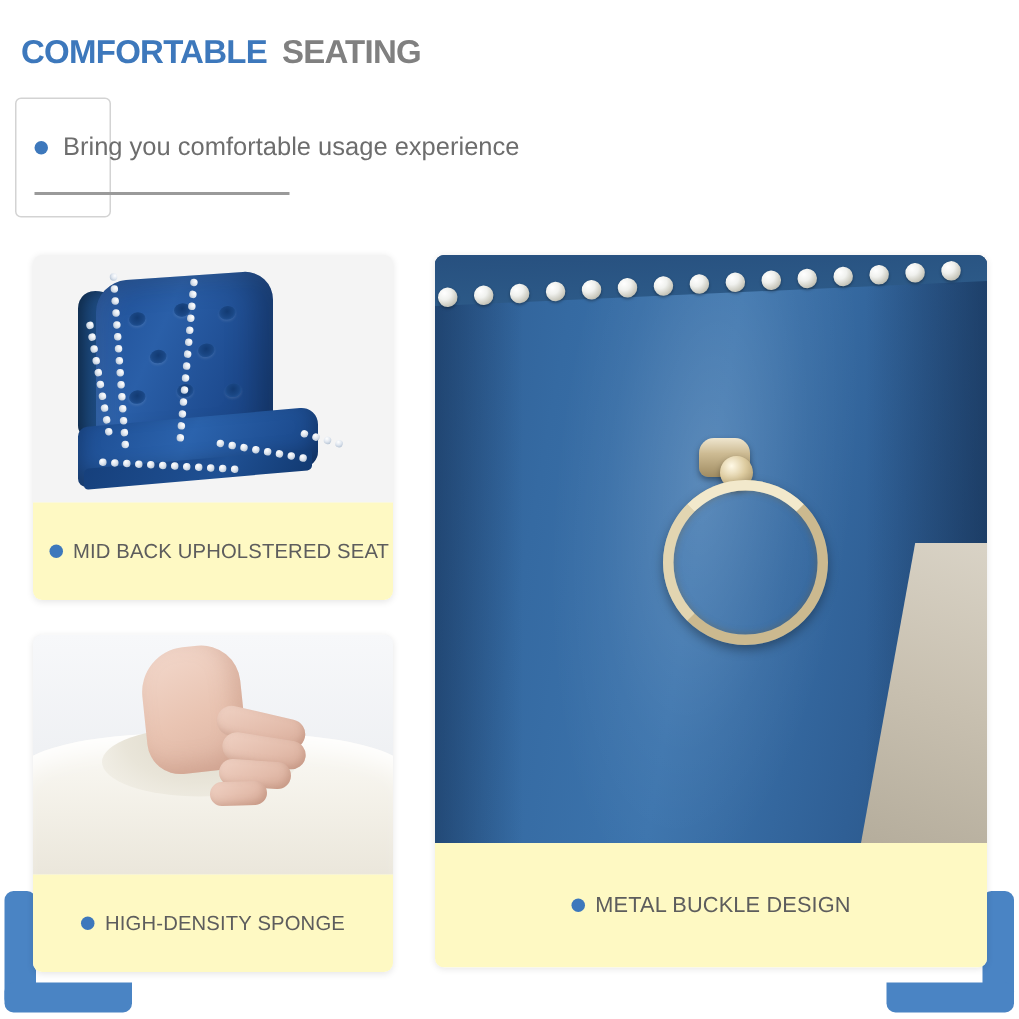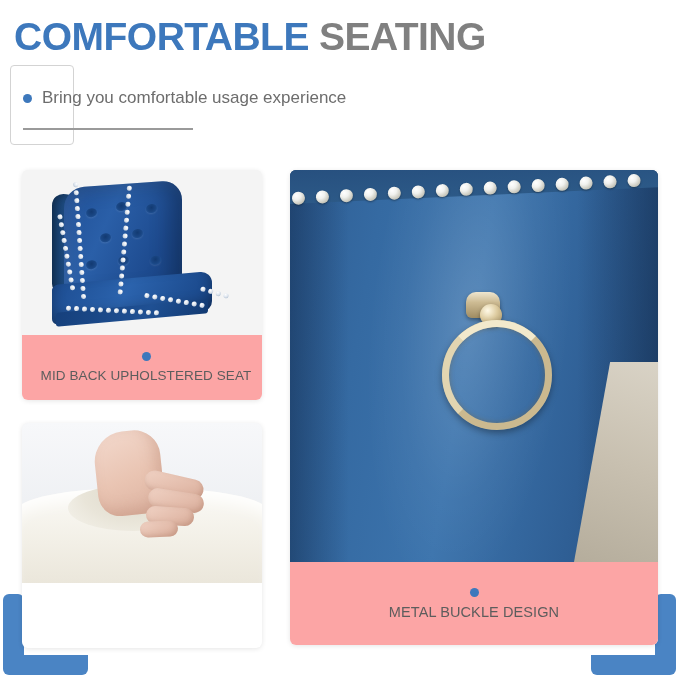--- a/index.html
+++ b/index.html
@@ -30,7 +30,7 @@
     line-height: 58px;
   }
   .title-word {
-    font-size: 56px;
+    font-size: 32px;
     font-variant: small-caps;
     text-transform: lowercase;
   }

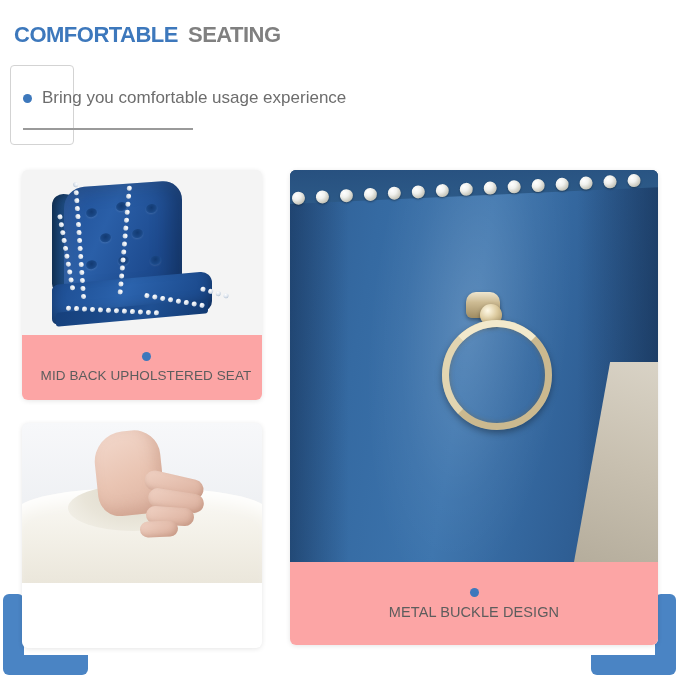--- a/index.html
+++ b/index.html
@@ -115,9 +115,8 @@
     align-items: center;
     justify-content: center;
     gap: 7px;
-    background: #fca5a5;
+    background: #fef9c3;
     white-space: nowrap;
-    flex-direction: column;
   }
   .cap-bullet {
     width: 9px;

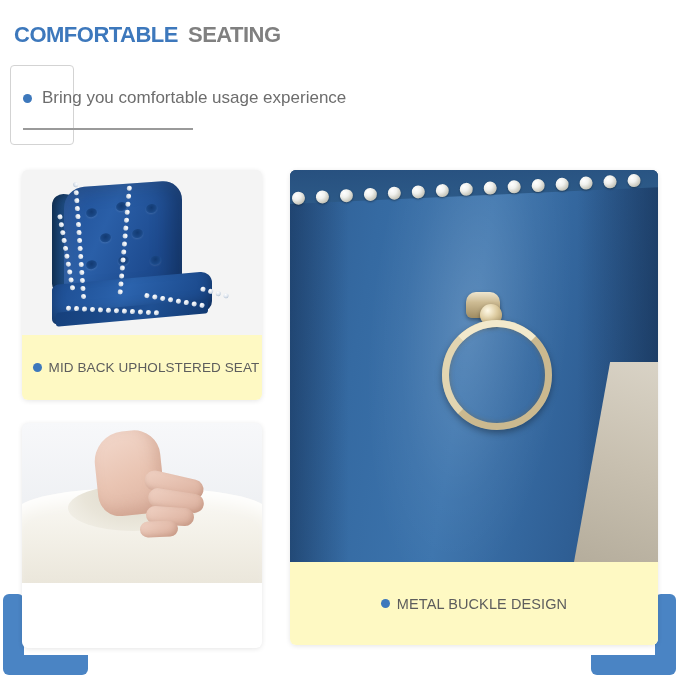--- a/index.html
+++ b/index.html
@@ -492,6 +492,10 @@
       <div class="finger f4"></div>
     </div>
   </div>
+  <div class="card-caption">
+    <span class="cap-bullet"></span>
+    <span class="cap-text">HIGH-DENSITY SPONGE</span>
+  </div>
 </div>
 
 <div class="card" id="card-buckle">

